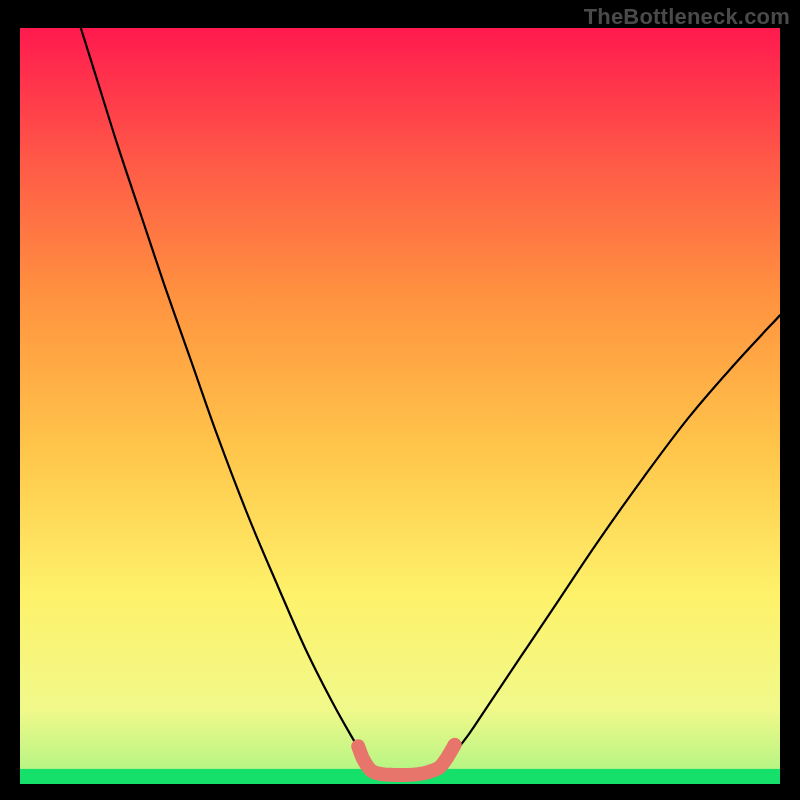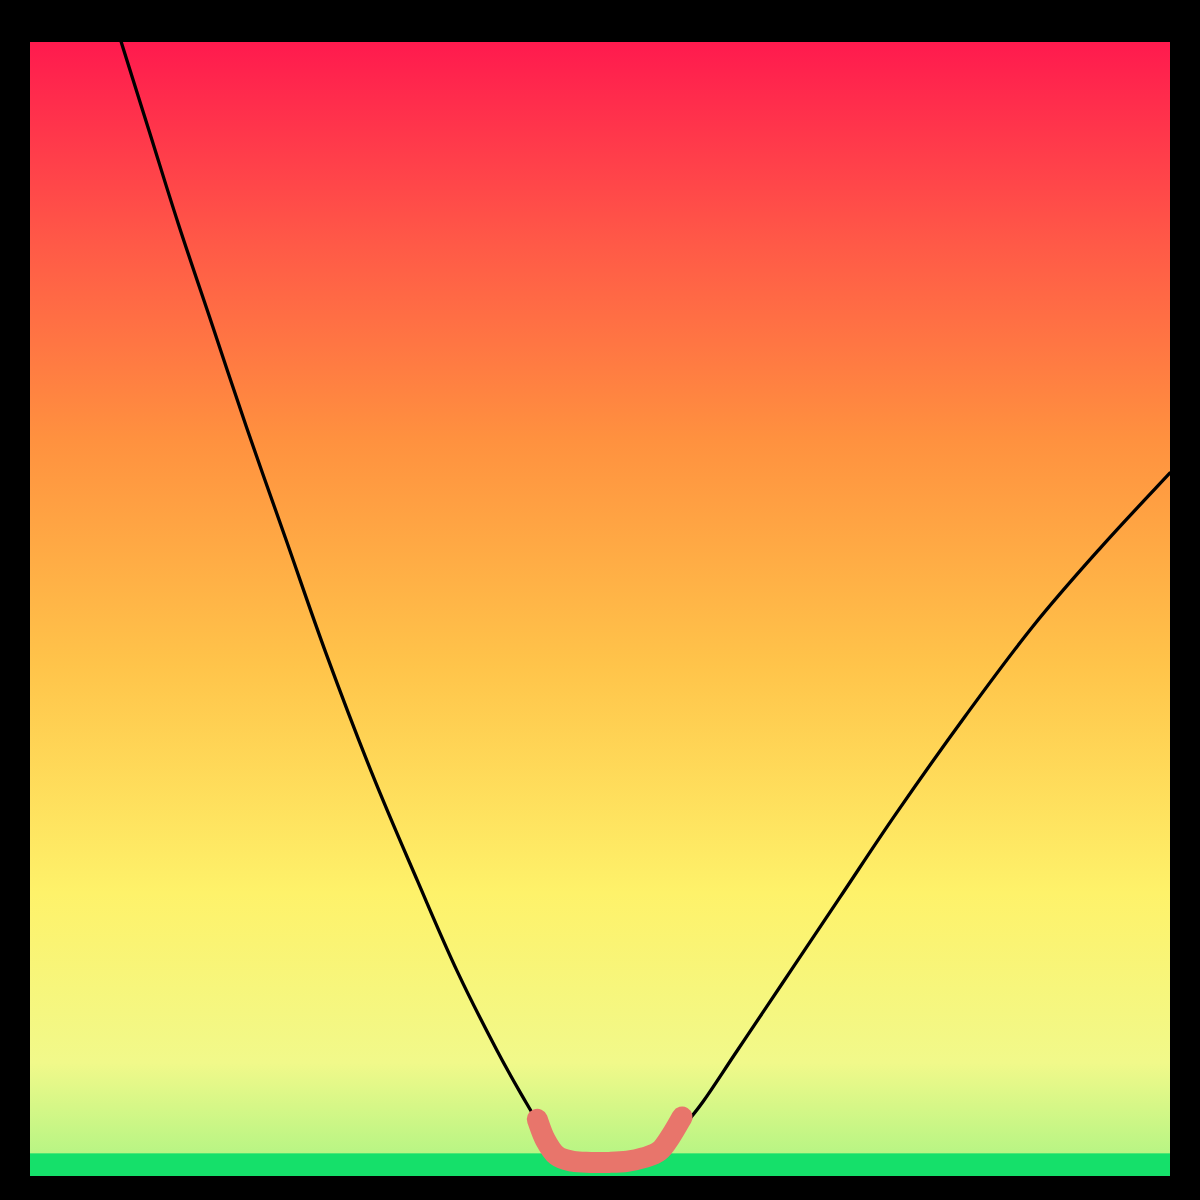--- a/index.html
+++ b/index.html
@@ -45,6 +45,7 @@
 <body>
 
 <div class="frame">
+  <div class="watermark">TheBottleneck.com</div>
 
   <div class="plot-wrap">
     <svg class="plot" viewBox="0 0 760 756" preserveAspectRatio="none">

